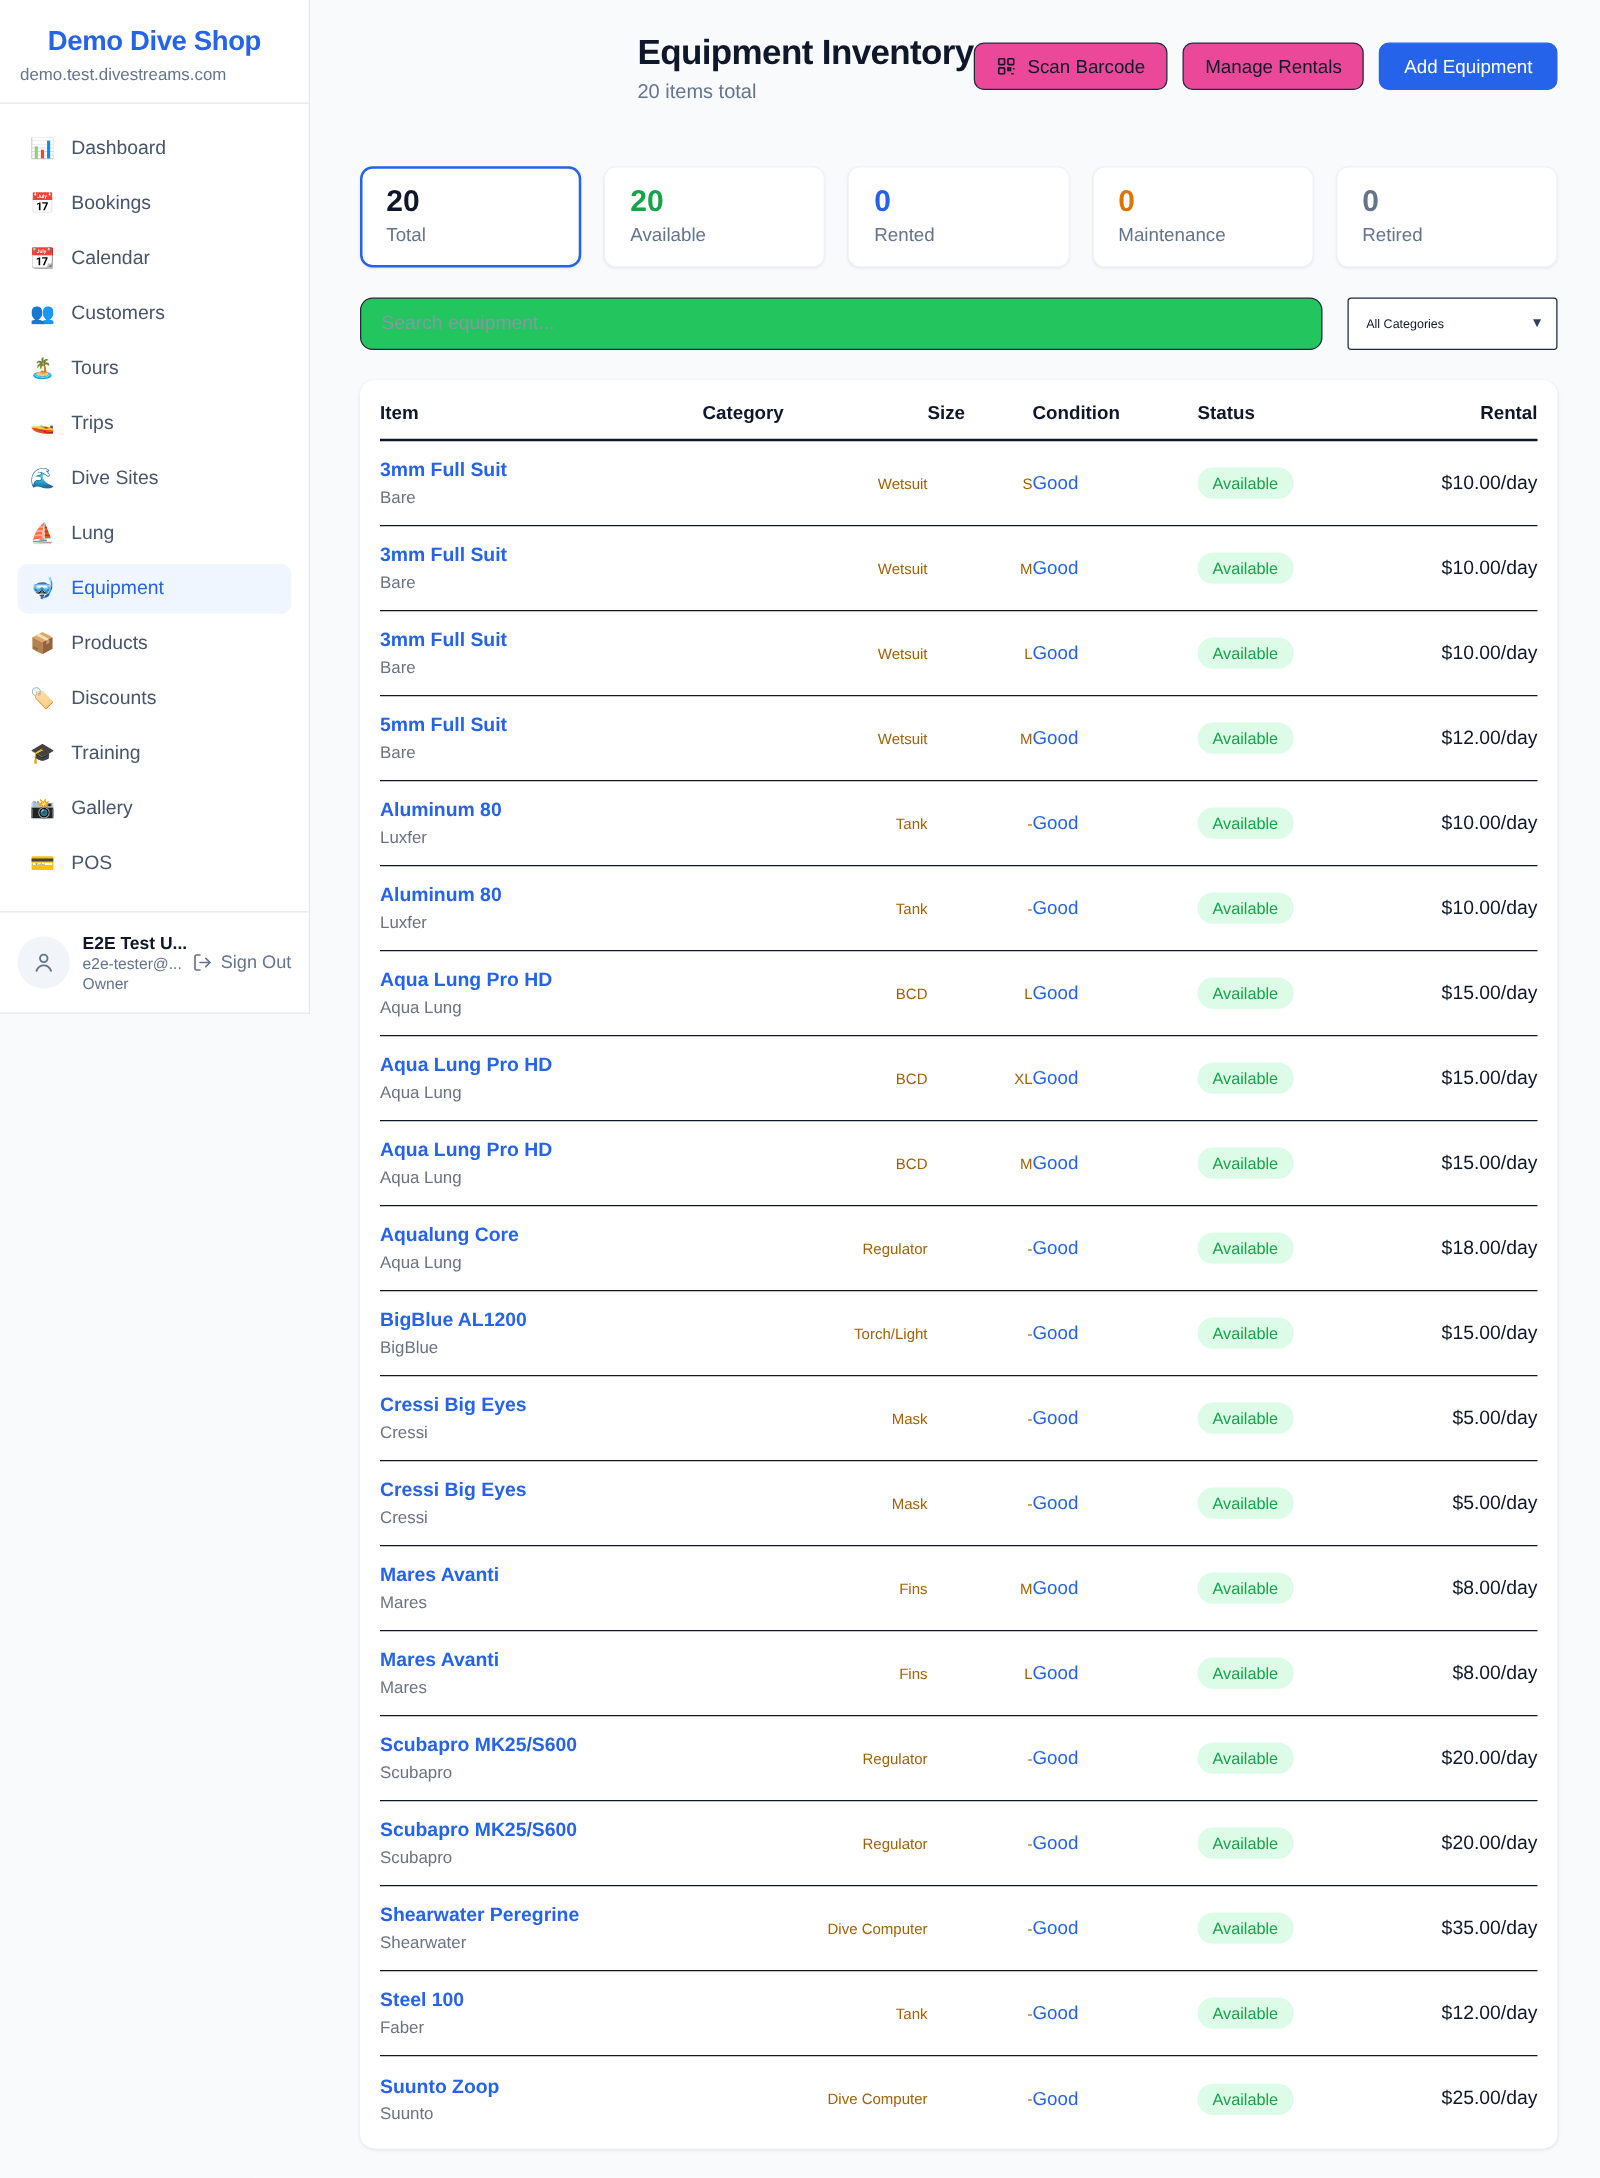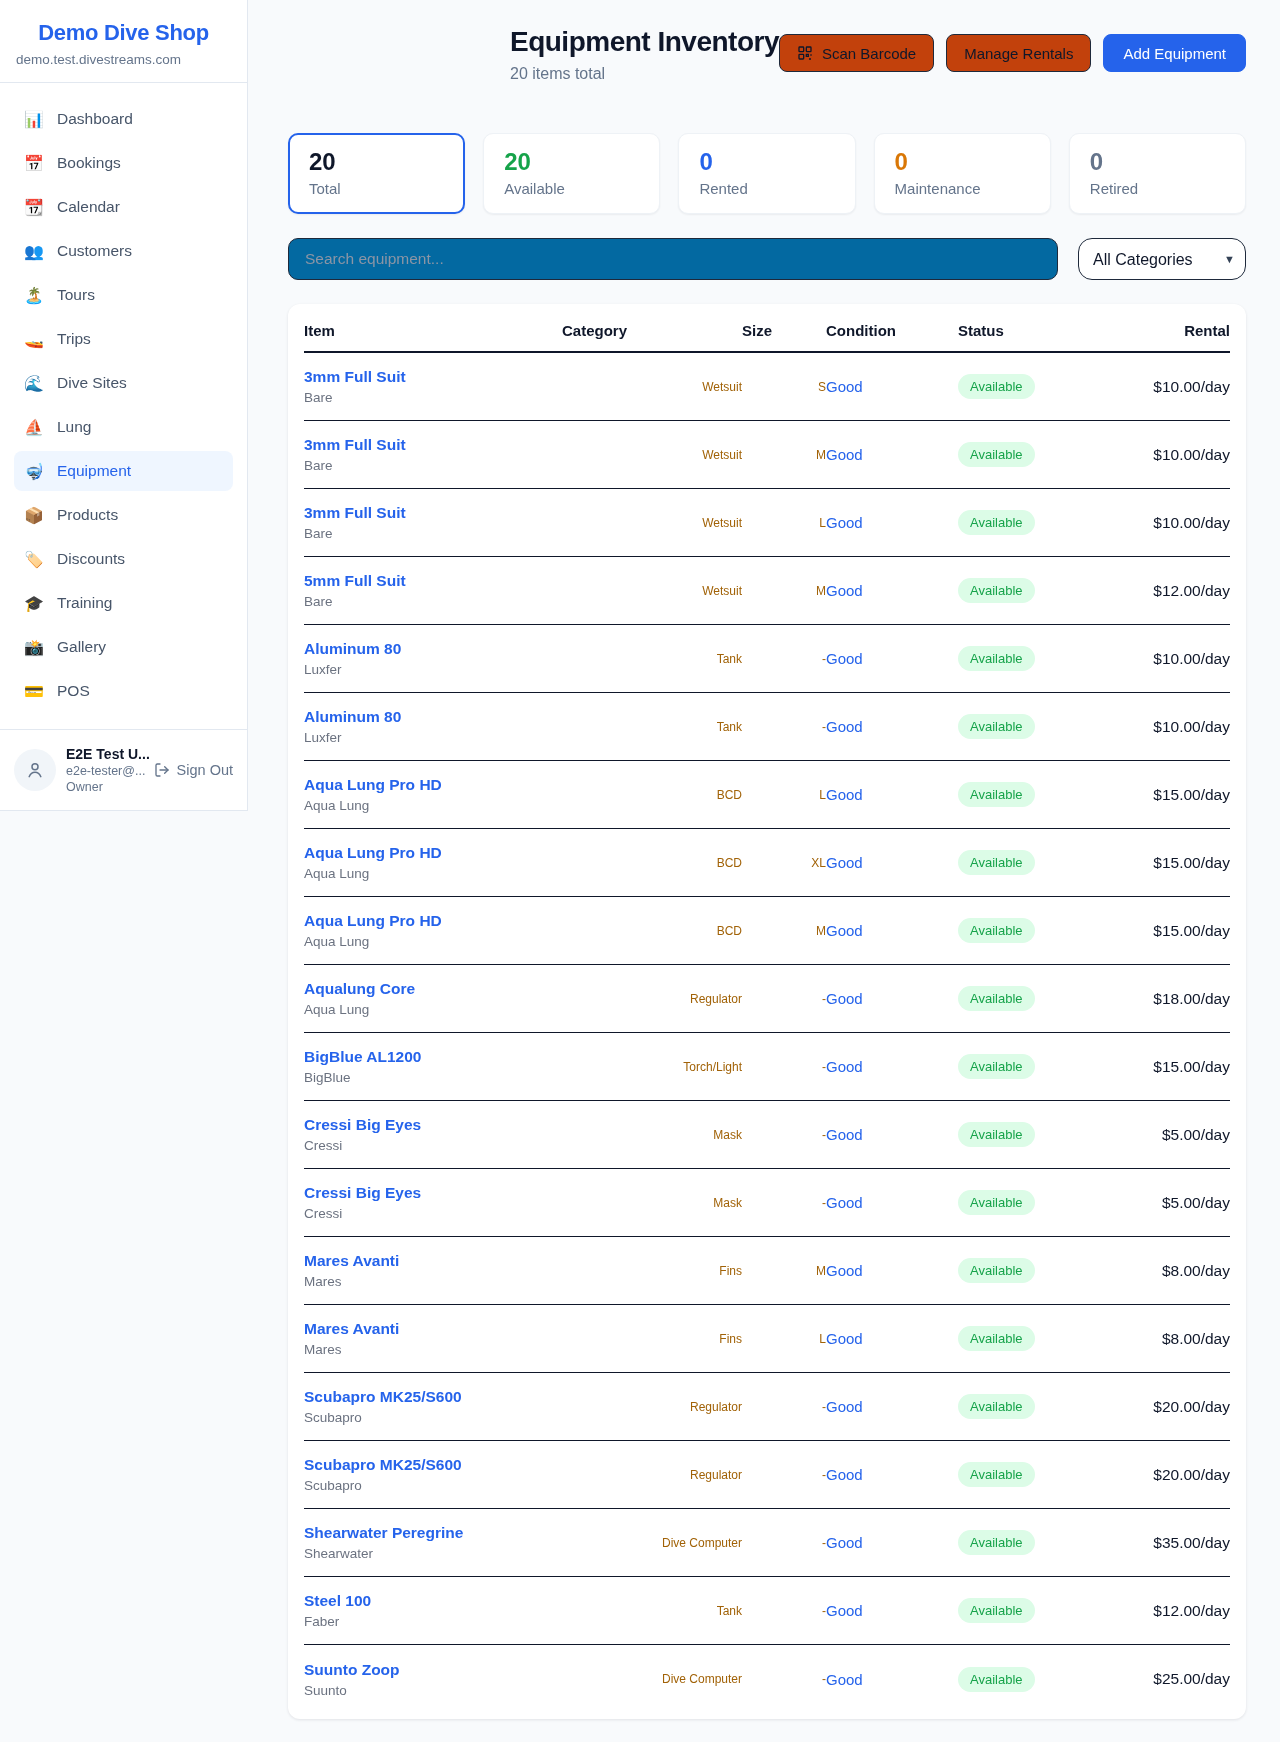--- a/index.html
+++ b/index.html
@@ -38,7 +38,7 @@
   .page-subtitle{font-size:16px;color:#64748b;margin-top:7px;}
   .header-actions{display:flex;gap:12px;padding-top:8px;}
   .btn{height:38px;display:inline-flex;align-items:center;gap:9px;padding:0 17px;
-    border-radius:8px;font-size:15px;background:#c2410c;border:1px solid #1e293b;
+    border-radius:8px;font-size:15px;background:#ec4899;border:1px solid #1e293b;
     color:#0f172a;cursor:pointer;font-family:inherit;white-space:nowrap;}
   .btn-primary{background:#2563eb;border-color:#2563eb;color:#fff;font-weight:500;padding:0 19px;}
 

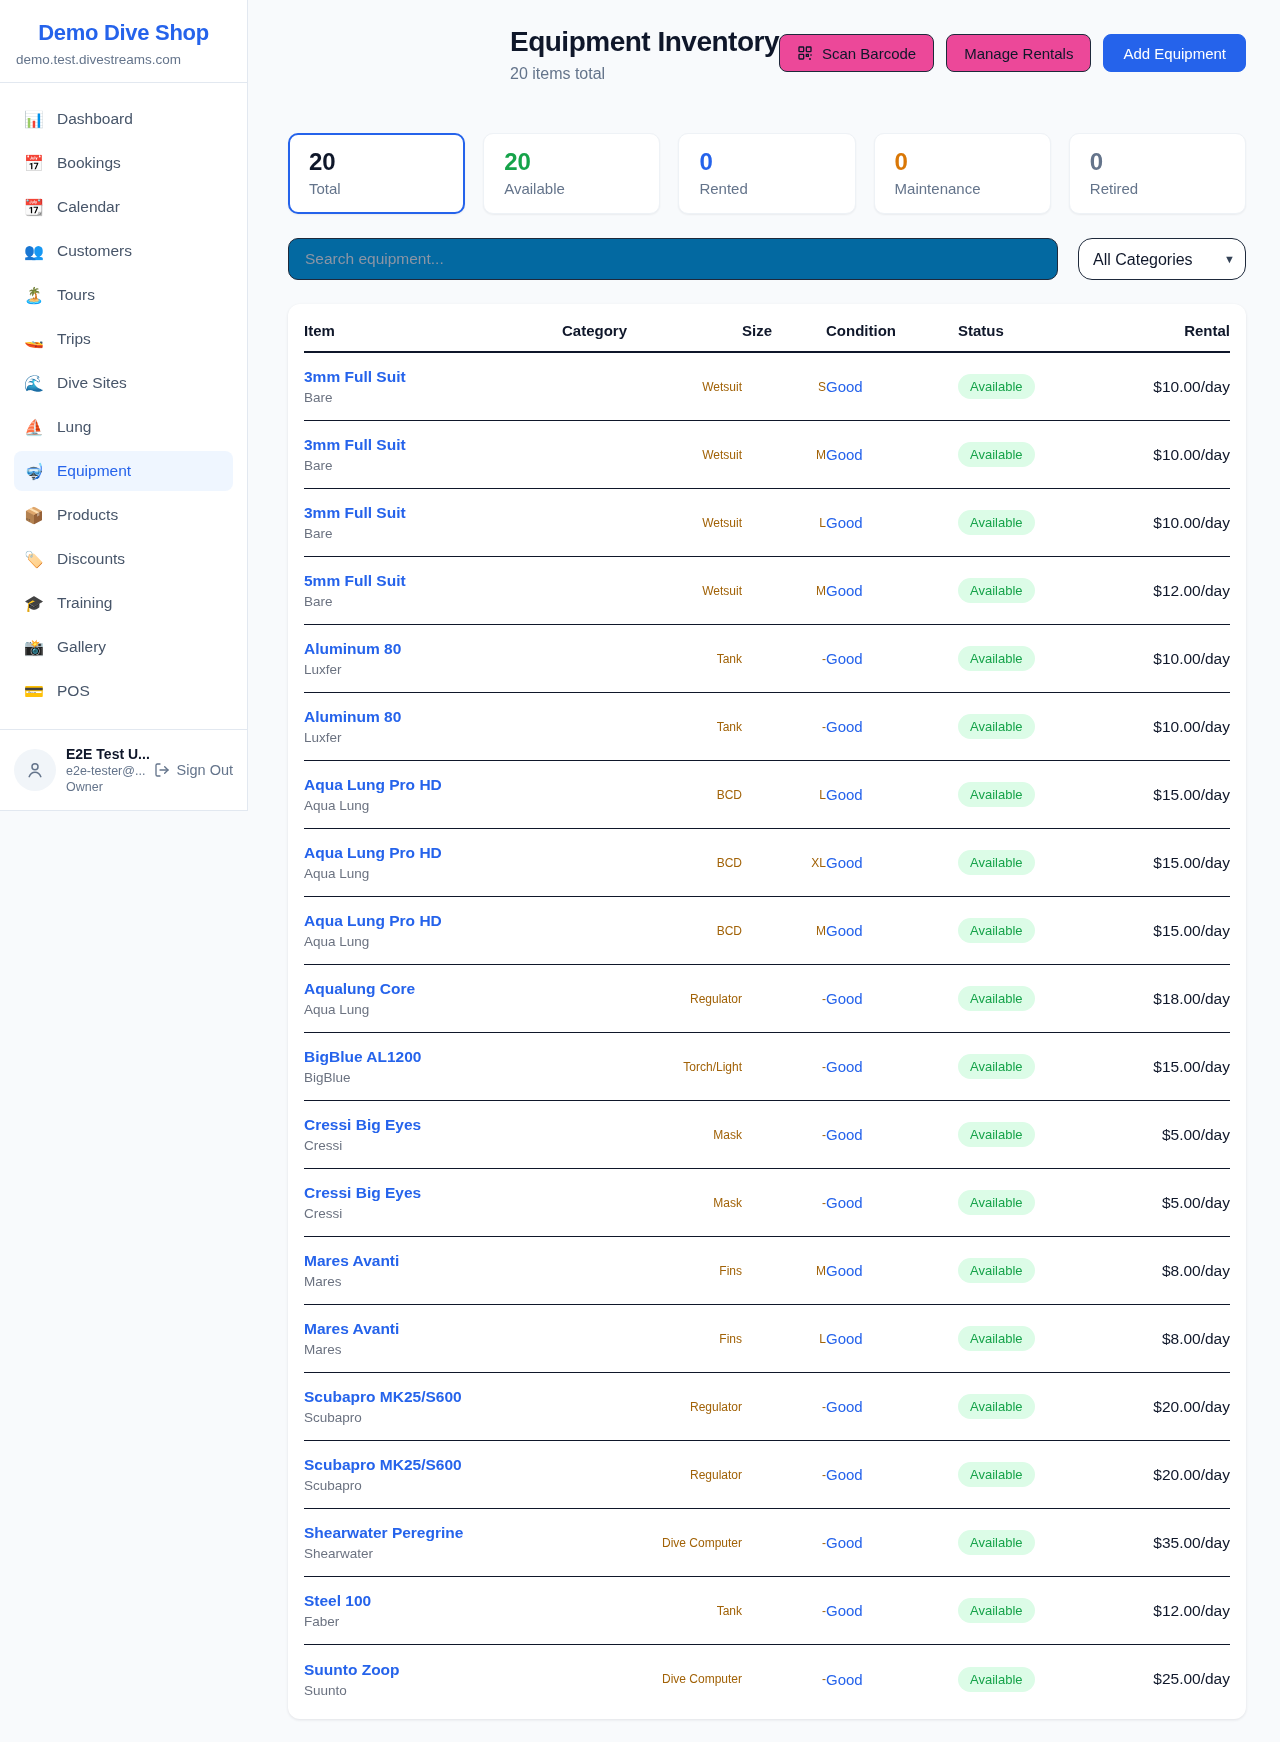--- a/index.html
+++ b/index.html
@@ -51,7 +51,7 @@
 
   .filters{display:flex;gap:20px;margin-top:24px;}
   .search{flex:1;height:42px;border:1px solid #1e293b;border-radius:10px;padding:0 16px;
-    font-size:15.5px;background:#0369a1;box-sizing:border-box;color:#0f172a;font-family:inherit;outline:none;}
+    font-size:15.5px;background:#22c55e;box-sizing:border-box;color:#0f172a;font-family:inherit;outline:none;}
   .search::placeholder{color:#8b95a5;}
   .select-wrap{position:relative;width:168px;flex-shrink:0;}
   .select-wrap select{width:100%;height:42px;border:1px solid #1e293b;border-radius:14px;

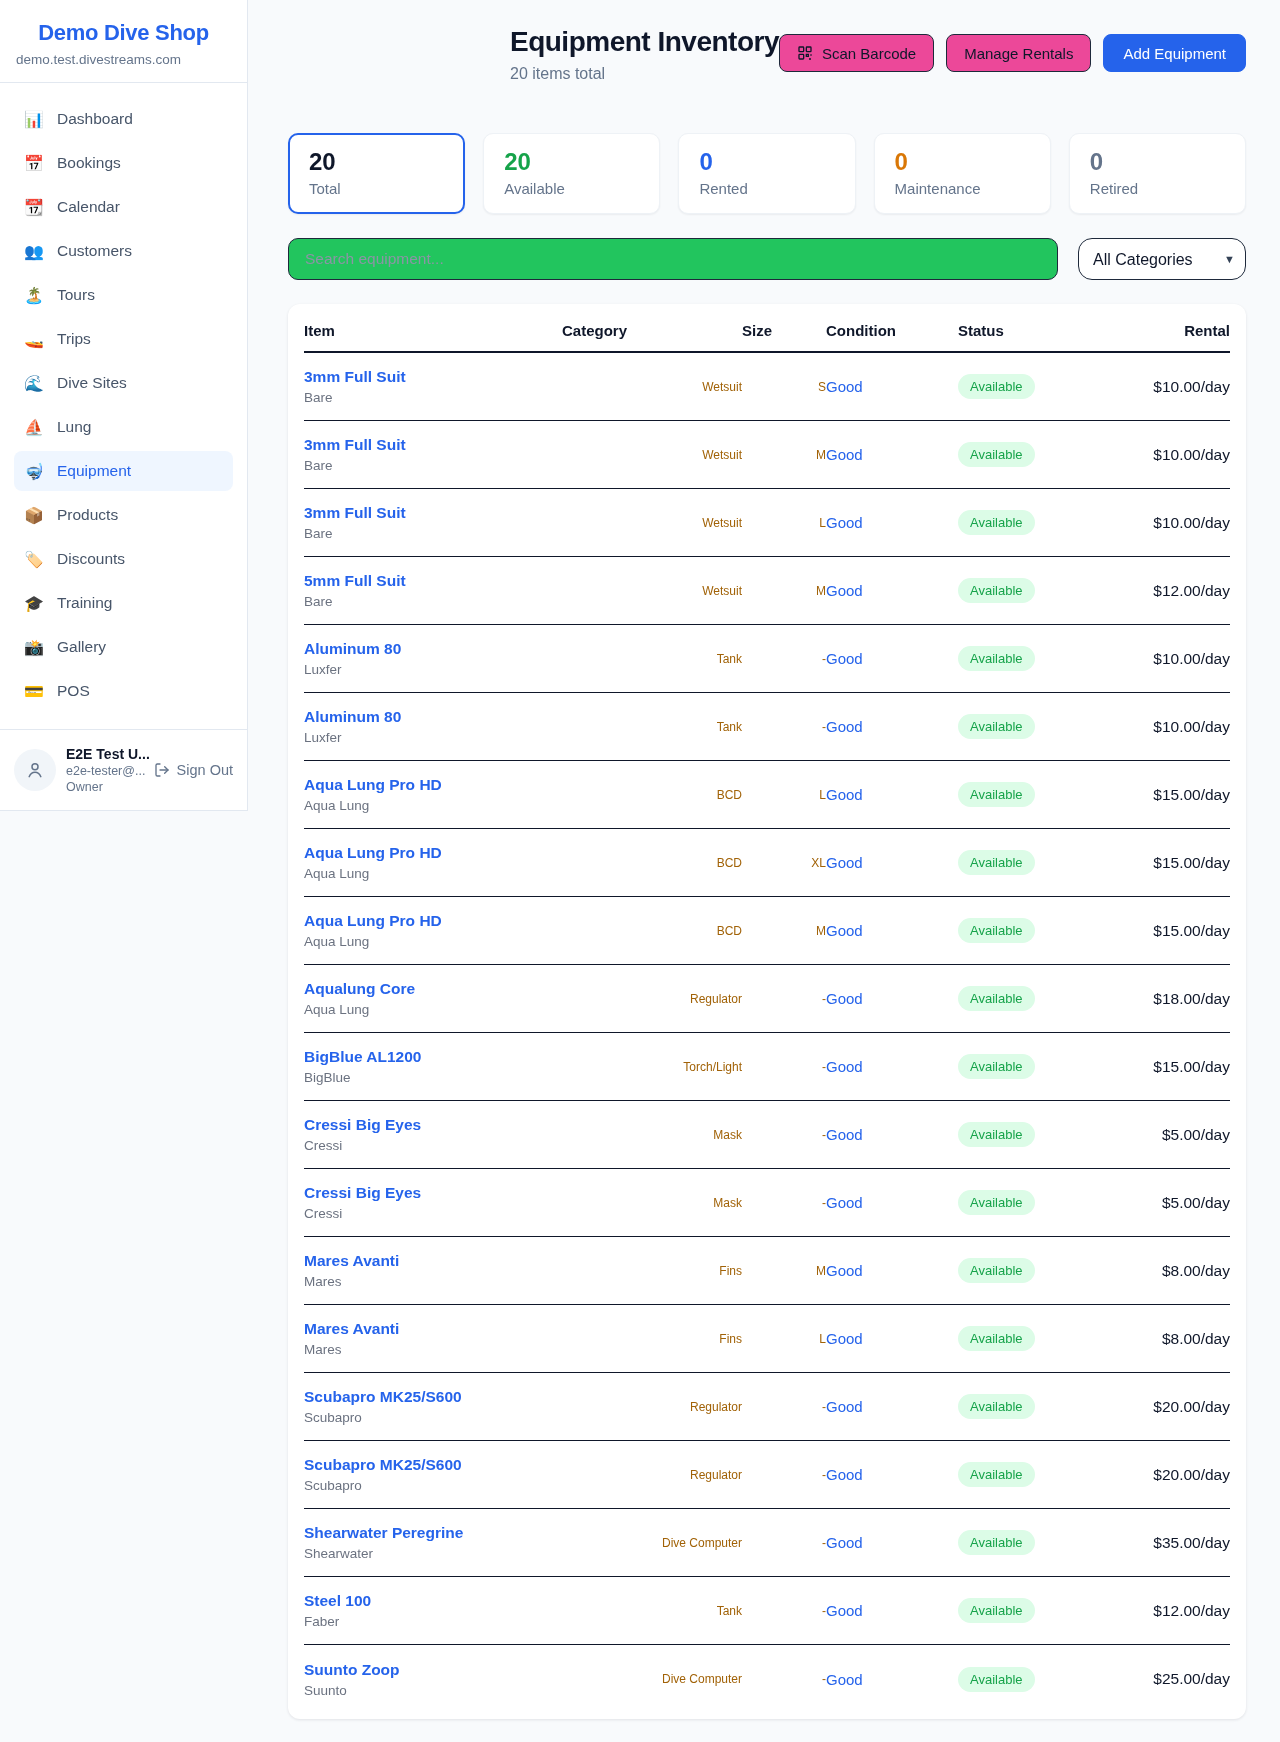--- a/index.html
+++ b/index.html
@@ -54,8 +54,8 @@
     font-size:15.5px;background:#22c55e;box-sizing:border-box;color:#0f172a;font-family:inherit;outline:none;}
   .search::placeholder{color:#8b95a5;}
   .select-wrap{position:relative;width:168px;flex-shrink:0;}
-  .select-wrap select{width:100%;height:42px;border:1px solid #1e293b;border-radius:14px;
-    background:#fff;font-size:16px;padding:0 30px 0 14px;appearance:none;-webkit-appearance:none;
+  .select-wrap select{width:100%;height:42px;border:1px solid #1e293b;border-radius:3px;
+    background:#fff;font-size:10px;padding:0 30px 0 14px;appearance:none;-webkit-appearance:none;
     -moz-appearance:none;font-family:inherit;color:#0f172a;cursor:pointer;}
   .chev{position:absolute;right:11px;top:50%;transform:translateY(-52%);
     pointer-events:none;color:#334155;font-size:11px;}

